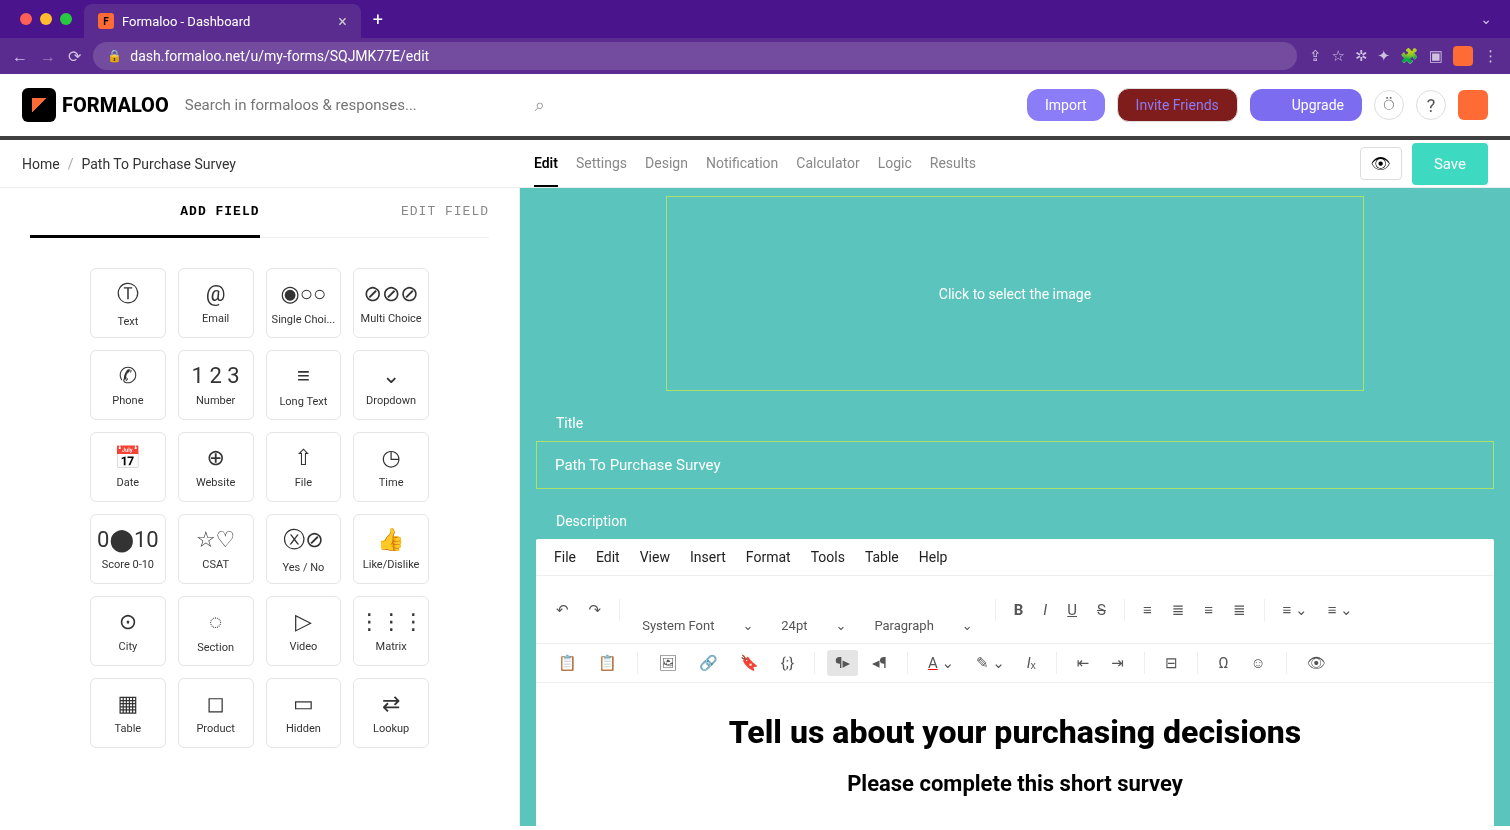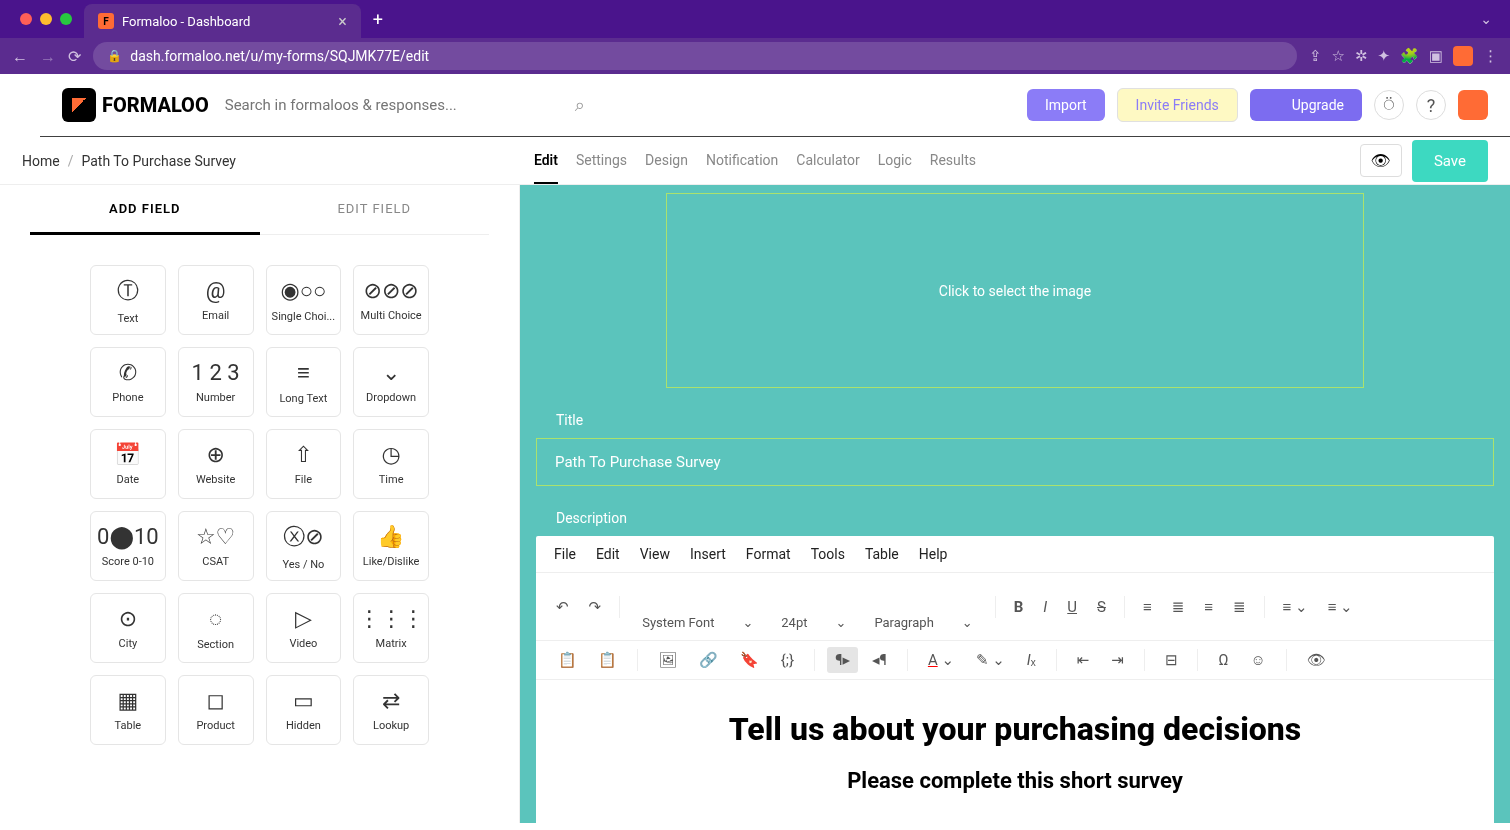--- a/index.html
+++ b/index.html
@@ -26,7 +26,7 @@
 .minimize-chevron { color: #d0c0e0; margin-left: auto; font-size: 14px; padding-right: 10px; }
 
 
-.app-header { display: flex; align-items: center; padding: 14px 22px; gap: 16px; border-bottom: 1px solid #404040; margin-left: 40px; }
+.app-header { display: flex; align-items: center; padding: 14px 22px; gap: 16px; border-bottom: 4px solid #404040; }
 .logo { display: flex; align-items: center; gap: 6px; font-weight: 800; font-size: 20px; }
 .logo-mark { width: 34px; height: 34px; background: #000; border-radius: 6px; display:flex; align-items:center; justify-content:center; }
 .logo-mark::before { content:""; width: 14px; height:14px; background: linear-gradient(135deg,#ff6b35 50%, transparent 50%); }

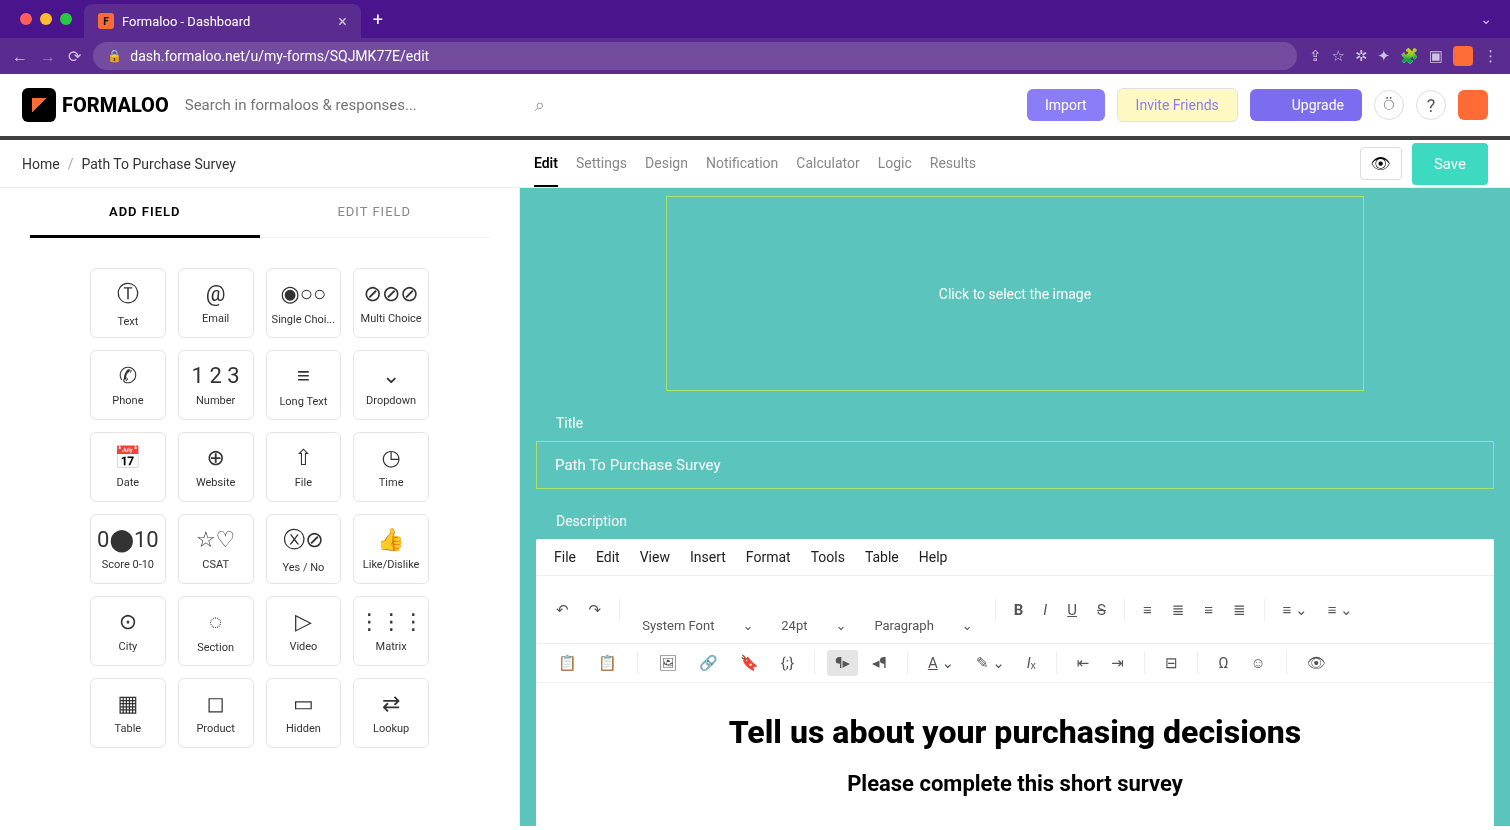--- a/index.html
+++ b/index.html
@@ -34,7 +34,7 @@
 .search-wrap input { border:none; font-size: 15px; outline:none; flex:1; color:#999; }
 .search-icon { font-size: 18px; color: #999; }
 .hdr-actions { margin-left:auto; display:flex; gap:12px; align-items:center; }
-.btn { padding: 8px 18px; border-radius: 6px; font-size: 14px; border: none; cursor: pointer; }
+.btn { padding: 8px 18px; border-radius: 12px; font-size: 14px; border: none; cursor: pointer; }
 .btn-import { background: #8b7cf7; color: #fff; }
 .btn-invite { background: #fef9c3; color: #8b7cf7; border:1px solid #e0e0e0; }
 .btn-upgrade { background: #7c6cf0; color: #fff; padding-left: 42px; }

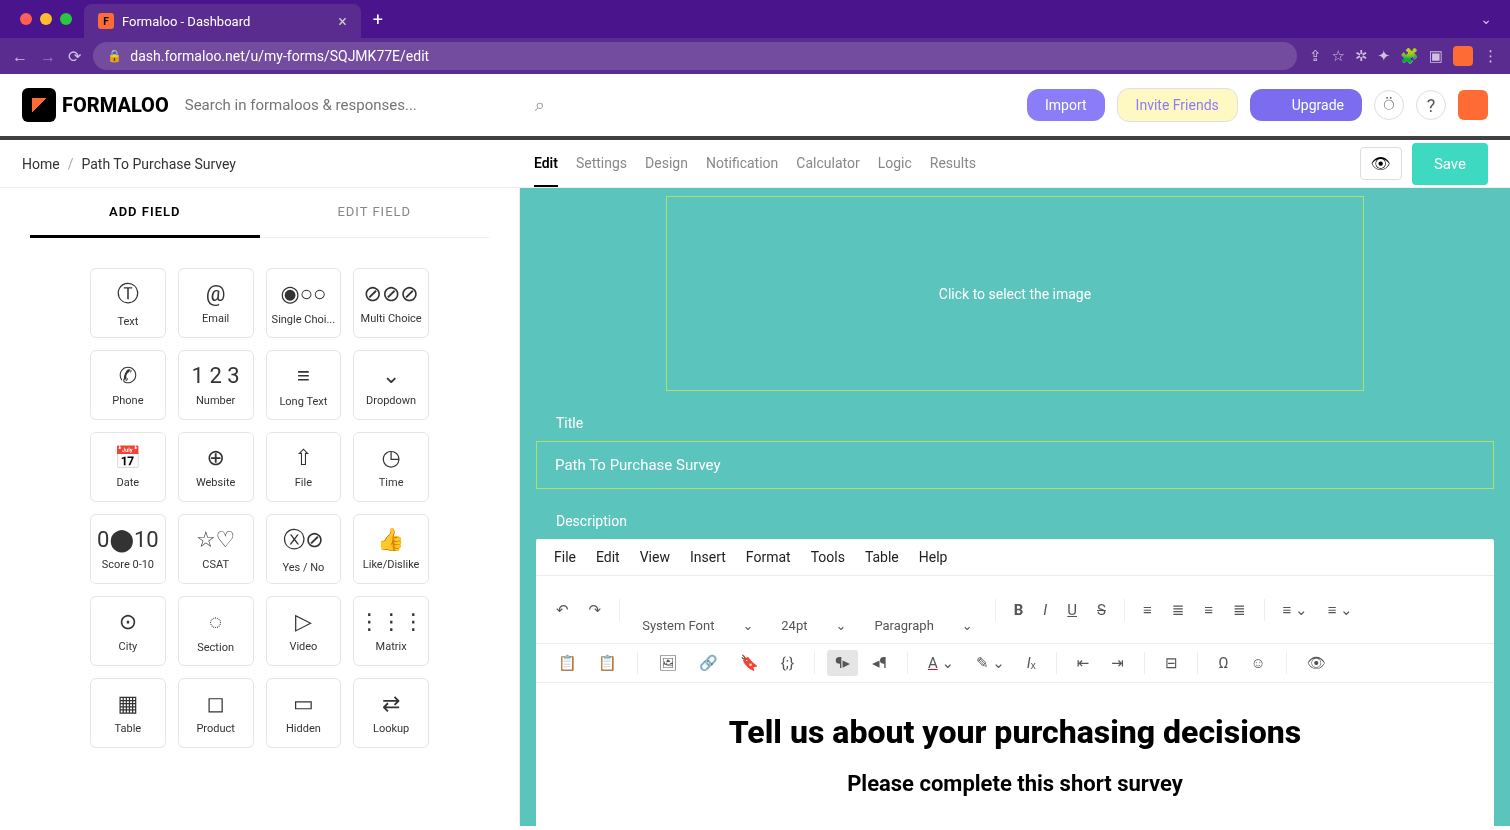--- a/index.html
+++ b/index.html
@@ -36,7 +36,7 @@
 .hdr-actions { margin-left:auto; display:flex; gap:12px; align-items:center; }
 .btn { padding: 8px 18px; border-radius: 12px; font-size: 14px; border: none; cursor: pointer; }
 .btn-import { background: #8b7cf7; color: #fff; }
-.btn-invite { background: #fef9c3; color: #8b7cf7; border:1px solid #e0e0e0; }
+.btn-invite { background: #7f1d1d; color: #8b7cf7; border:1px solid #e0e0e0; }
 .btn-upgrade { background: #7c6cf0; color: #fff; padding-left: 42px; }
 .hdr-icon { width: 30px; height:30px; display:flex; align-items:center; justify-content:center; color:#555; font-size:18px; border:1px solid #ddd; border-radius:50%; cursor:pointer;}
 .hdr-avatar { width:30px; height:30px; background:#ff6b35; border-radius:6px; }

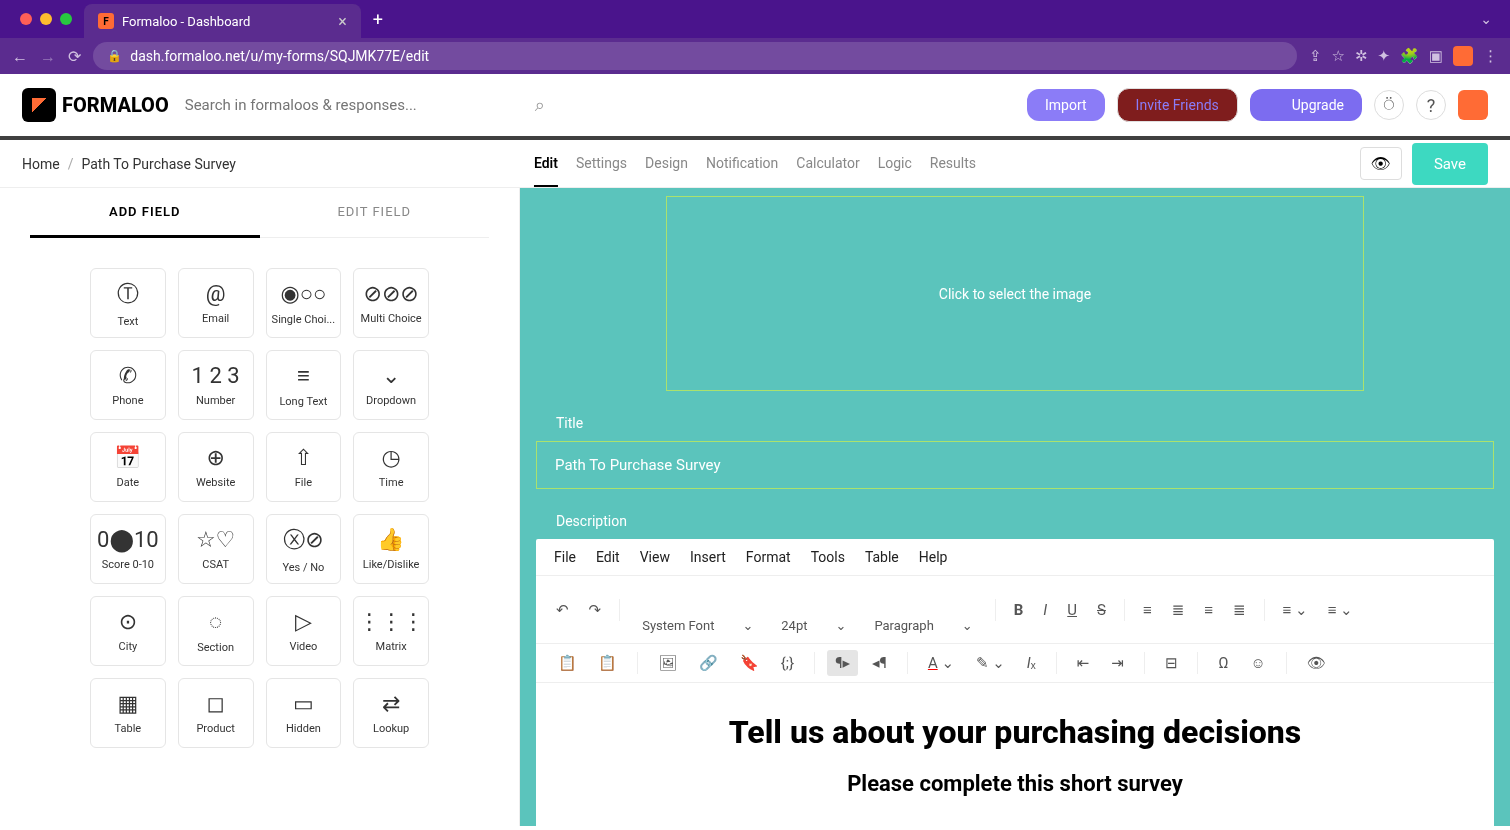--- a/index.html
+++ b/index.html
@@ -56,7 +56,7 @@
 .main { display:flex; height: calc(830px - 38px - 36px - 70px - 48px); }
 .sidebar { width: 520px; padding: 0 30px; border-right: 1px solid #eee; overflow:hidden;}
 .side-tabs { display:flex; }
-.side-tab { flex:1; text-align:center; padding:16px 0; font-size:13px; letter-spacing:1px; color:#888; cursor:pointer; }
+.side-tab { flex:1; text-align:right; padding:16px 0; font-size:13px; letter-spacing:1px; color:#888; cursor:pointer;font-family:Liberation Mono, monospace; }
 .side-tab.active { color:#000; font-weight:600; border-bottom:3px solid #000; }
 .side-tab:not(.active) { border-bottom: 1px solid #eee; }
 .field-grid { display:grid; grid-template-columns: repeat(4, 1fr); gap:12px; padding: 30px 60px 0 60px; }

